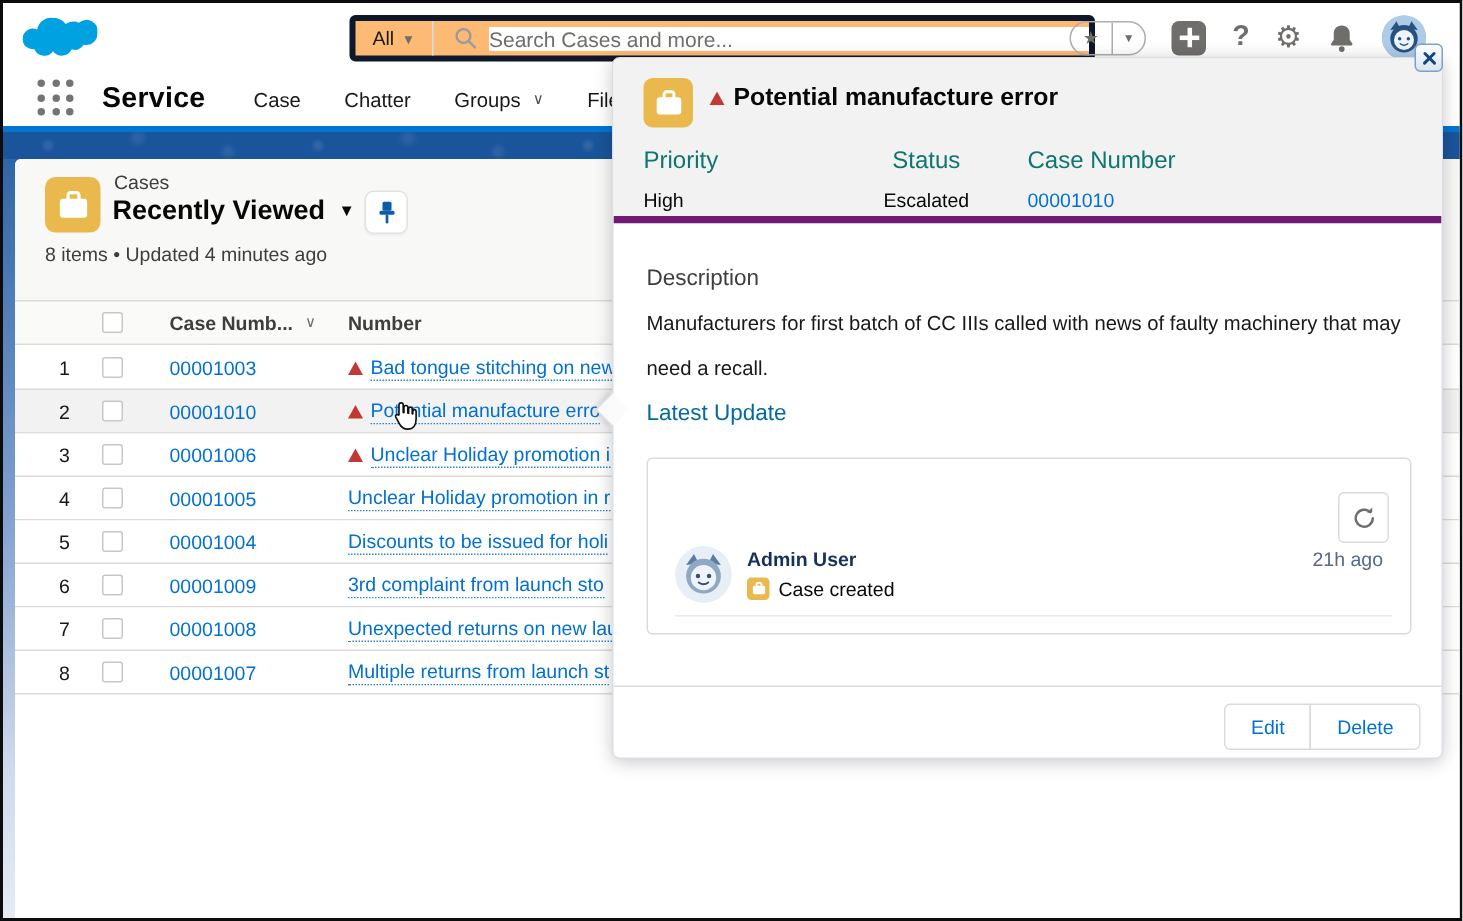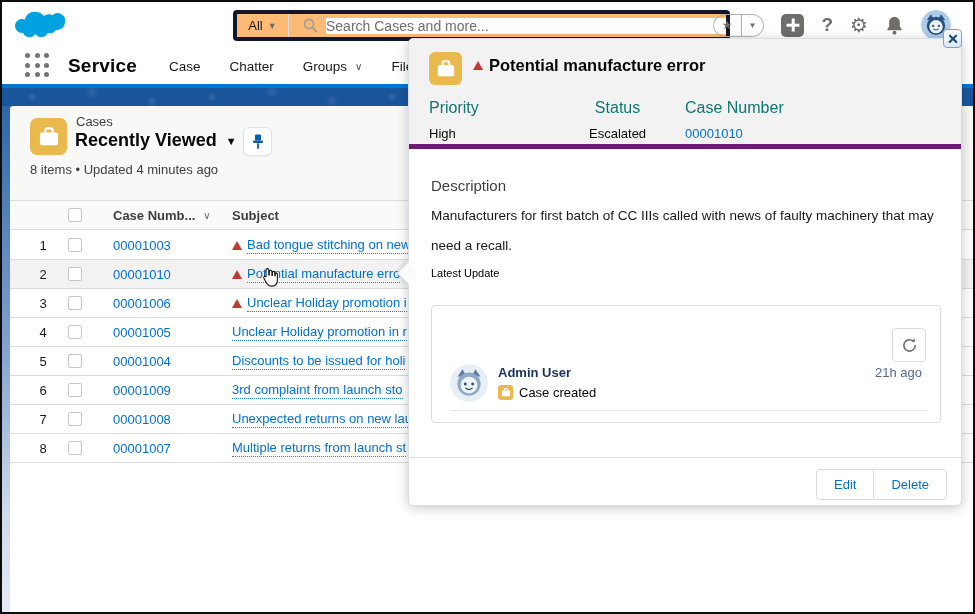--- a/index.html
+++ b/index.html
@@ -223,7 +223,7 @@
           <span>Case Numb...</span>
           <span class="chev">∨</span>
         </div>
-        <div class="th-subj">Subject</div>
+        <div class="th-subj">Number</div>
       </div>
 
       <div class="trow" style="top:125px">

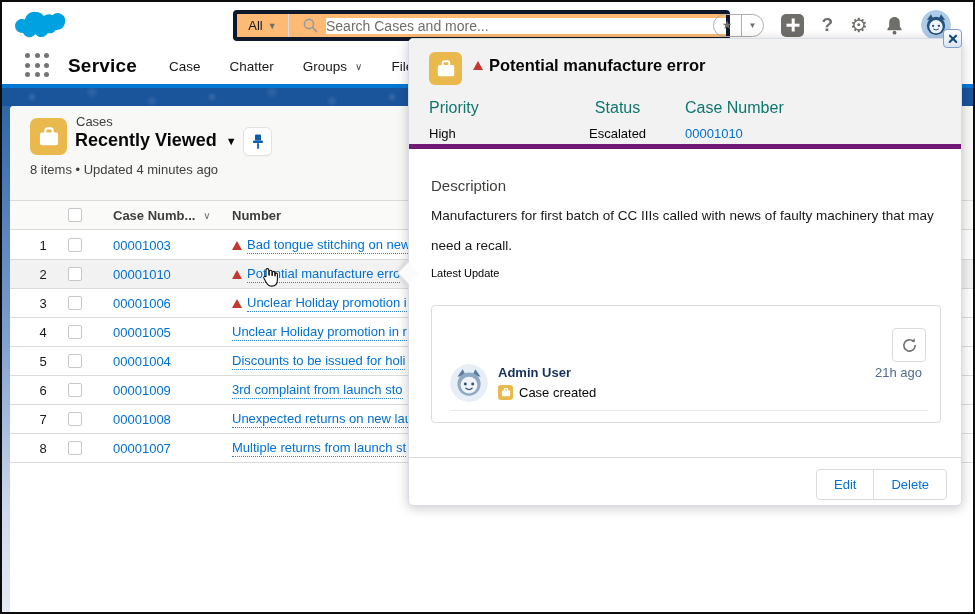--- a/index.html
+++ b/index.html
@@ -89,7 +89,7 @@
   .pf0 { left:20px; } .pf1 { left:180px;text-align:center; } .pf2 { left:276px; }
   .desc-h { position:absolute; left:22px; top:138px; font-size:15px; color:#3e3e3c; }
   .desc-p { position:absolute; left:22px; top:162px; width:508px; font-size:13.5px; color:#181818; line-height:30px; }
-  .lu-h { position:absolute; left:22px; top:228px; font-size:11px; color:#000000; }
+  .lu-h { position:absolute; left:22px; top:228px; font-size:15px; color:#0369a1; }
   .lu-card { position:absolute; left:22px; top:266px; width:510px; height:118px; border:1px solid #dddbda; border-radius:4px; background:#fff; }
   .refreshbtn { position:absolute; right:14px; top:22px; width:34px; height:34px; border:1px solid #dddbda; border-radius:4px; background:#fff; display:flex; align-items:center; justify-content:center; cursor:pointer; }
   .feed-avatar { position:absolute; left:18px; top:58px; width:38px; height:38px; border-radius:50%; overflow:hidden; }

